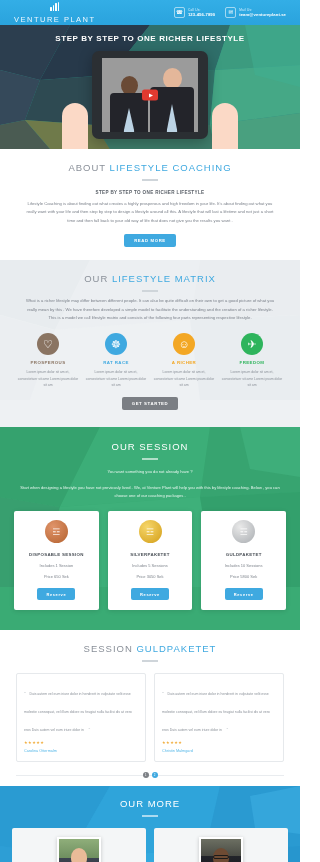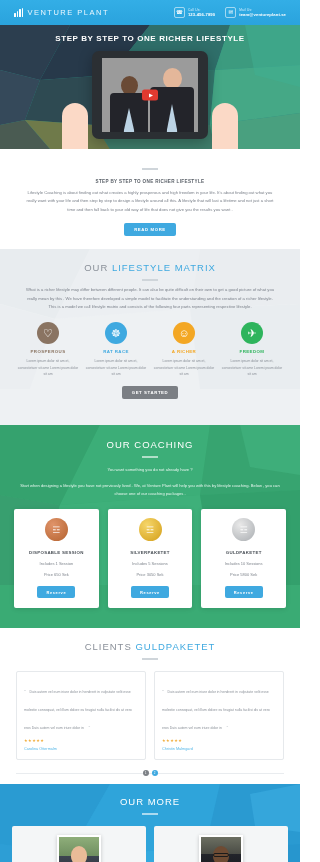--- a/index.html
+++ b/index.html
@@ -17,7 +17,7 @@
     background:linear-gradient(180deg,#33aee6 0%,#2aa3dd 100%);
     display:flex; align-items:center; padding:0 14px;
   }
-  .logo { display:flex; align-items:flex-end; gap:4px; }
+  .logo { display:flex; align-items:center; gap:4px;flex-direction:column; }
   .logo-mark { display:flex; align-items:flex-end; gap:1px; height:9px; }
   .logo-mark i { display:block; width:1.6px; background:#fff; border-radius:.5px; }
   .logo-mark i:nth-child(1){height:4px}

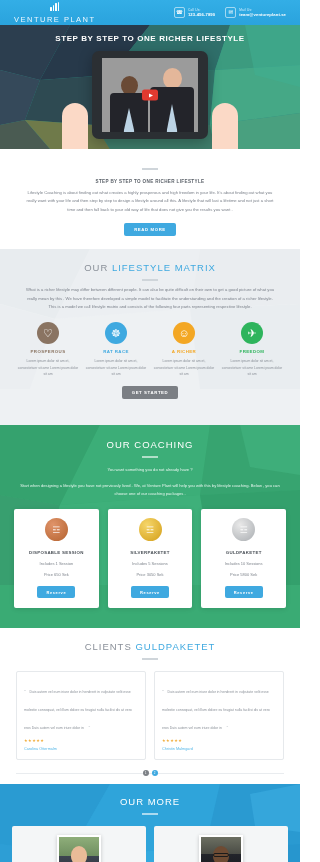--- a/index.html
+++ b/index.html
@@ -281,6 +281,9 @@
   </div>
 
   <div class="sec">
+    <div class="sec-title">
+      <span class="a">ABOUT </span><span class="b">LIFESTYLE COACHING</span>
+    </div>
     <div class="rule"></div>
     <div class="sub">STEP BY STEP TO ONE RICHER LIFESTYLE</div>
     <div class="para">Lifestyle Coaching is about finding out what creates a highly prosperous and high freedom in your life. It's about finding out what you really want with your life and then step by step to design a lifestyle around all this. A lifestyle that will last a lifetime and not just a short time and then fall back to your old way of life that does not give you the results you want .</div>

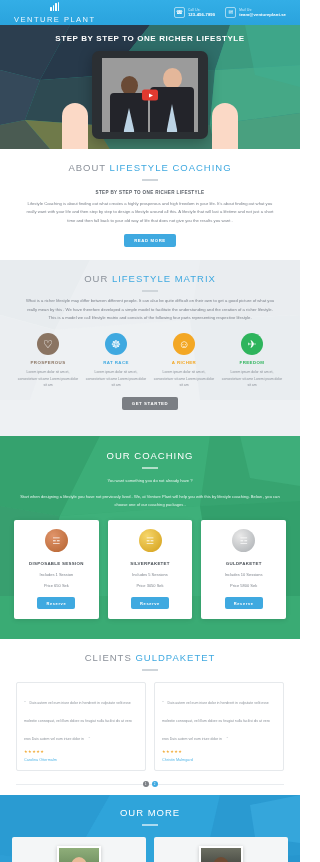--- a/index.html
+++ b/index.html
@@ -115,7 +115,7 @@
 
   
   .matrix {
-    background:#eef1f3; position:relative; overflow:hidden; padding-bottom:26px;
+    background:#eef1f3; position:relative; overflow:hidden; padding-bottom:17px;
   }
   .matrix .poly { position:absolute; inset:0; opacity:.5; }
   .matrix > * { position:relative; z-index:2; }

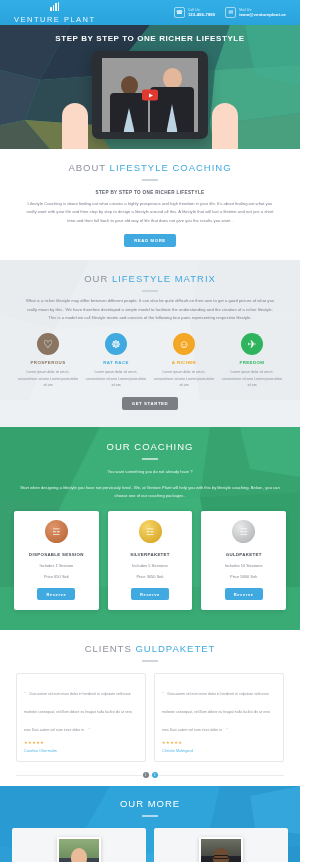--- a/index.html
+++ b/index.html
@@ -341,7 +341,7 @@
       <polygon points="240,0 300,0 300,50 250,42" fill="#45b884" opacity=".5"></polygon>
     </svg>
     <div class="sec-title white">
-      <span class="a">OUR COACHING</span>
+      <span class="a">OUR SESSION</span>
     </div>
     <div class="rule white"></div>
     <div class="p-para">You want something you do not already have ?</div>

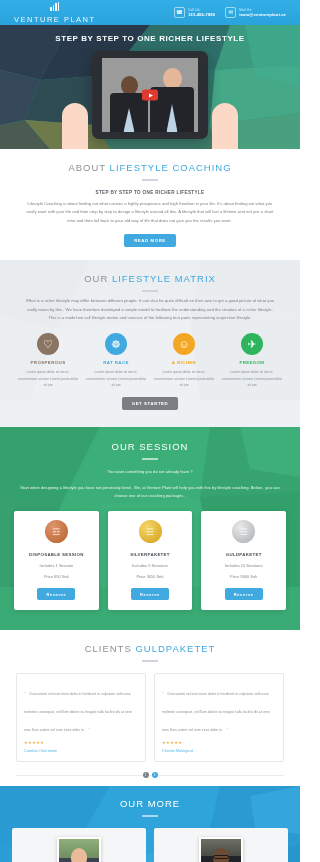--- a/index.html
+++ b/index.html
@@ -374,7 +374,7 @@
 
   <div class="testi">
     <div class="sec-title">
-      <span class="a">CLIENTS </span><span class="b">GULDPAKETET</span>
+      <span class="a">SESSION </span><span class="b">GULDPAKETET</span>
     </div>
     <div class="rule"></div>
     <div class="t-grid">

